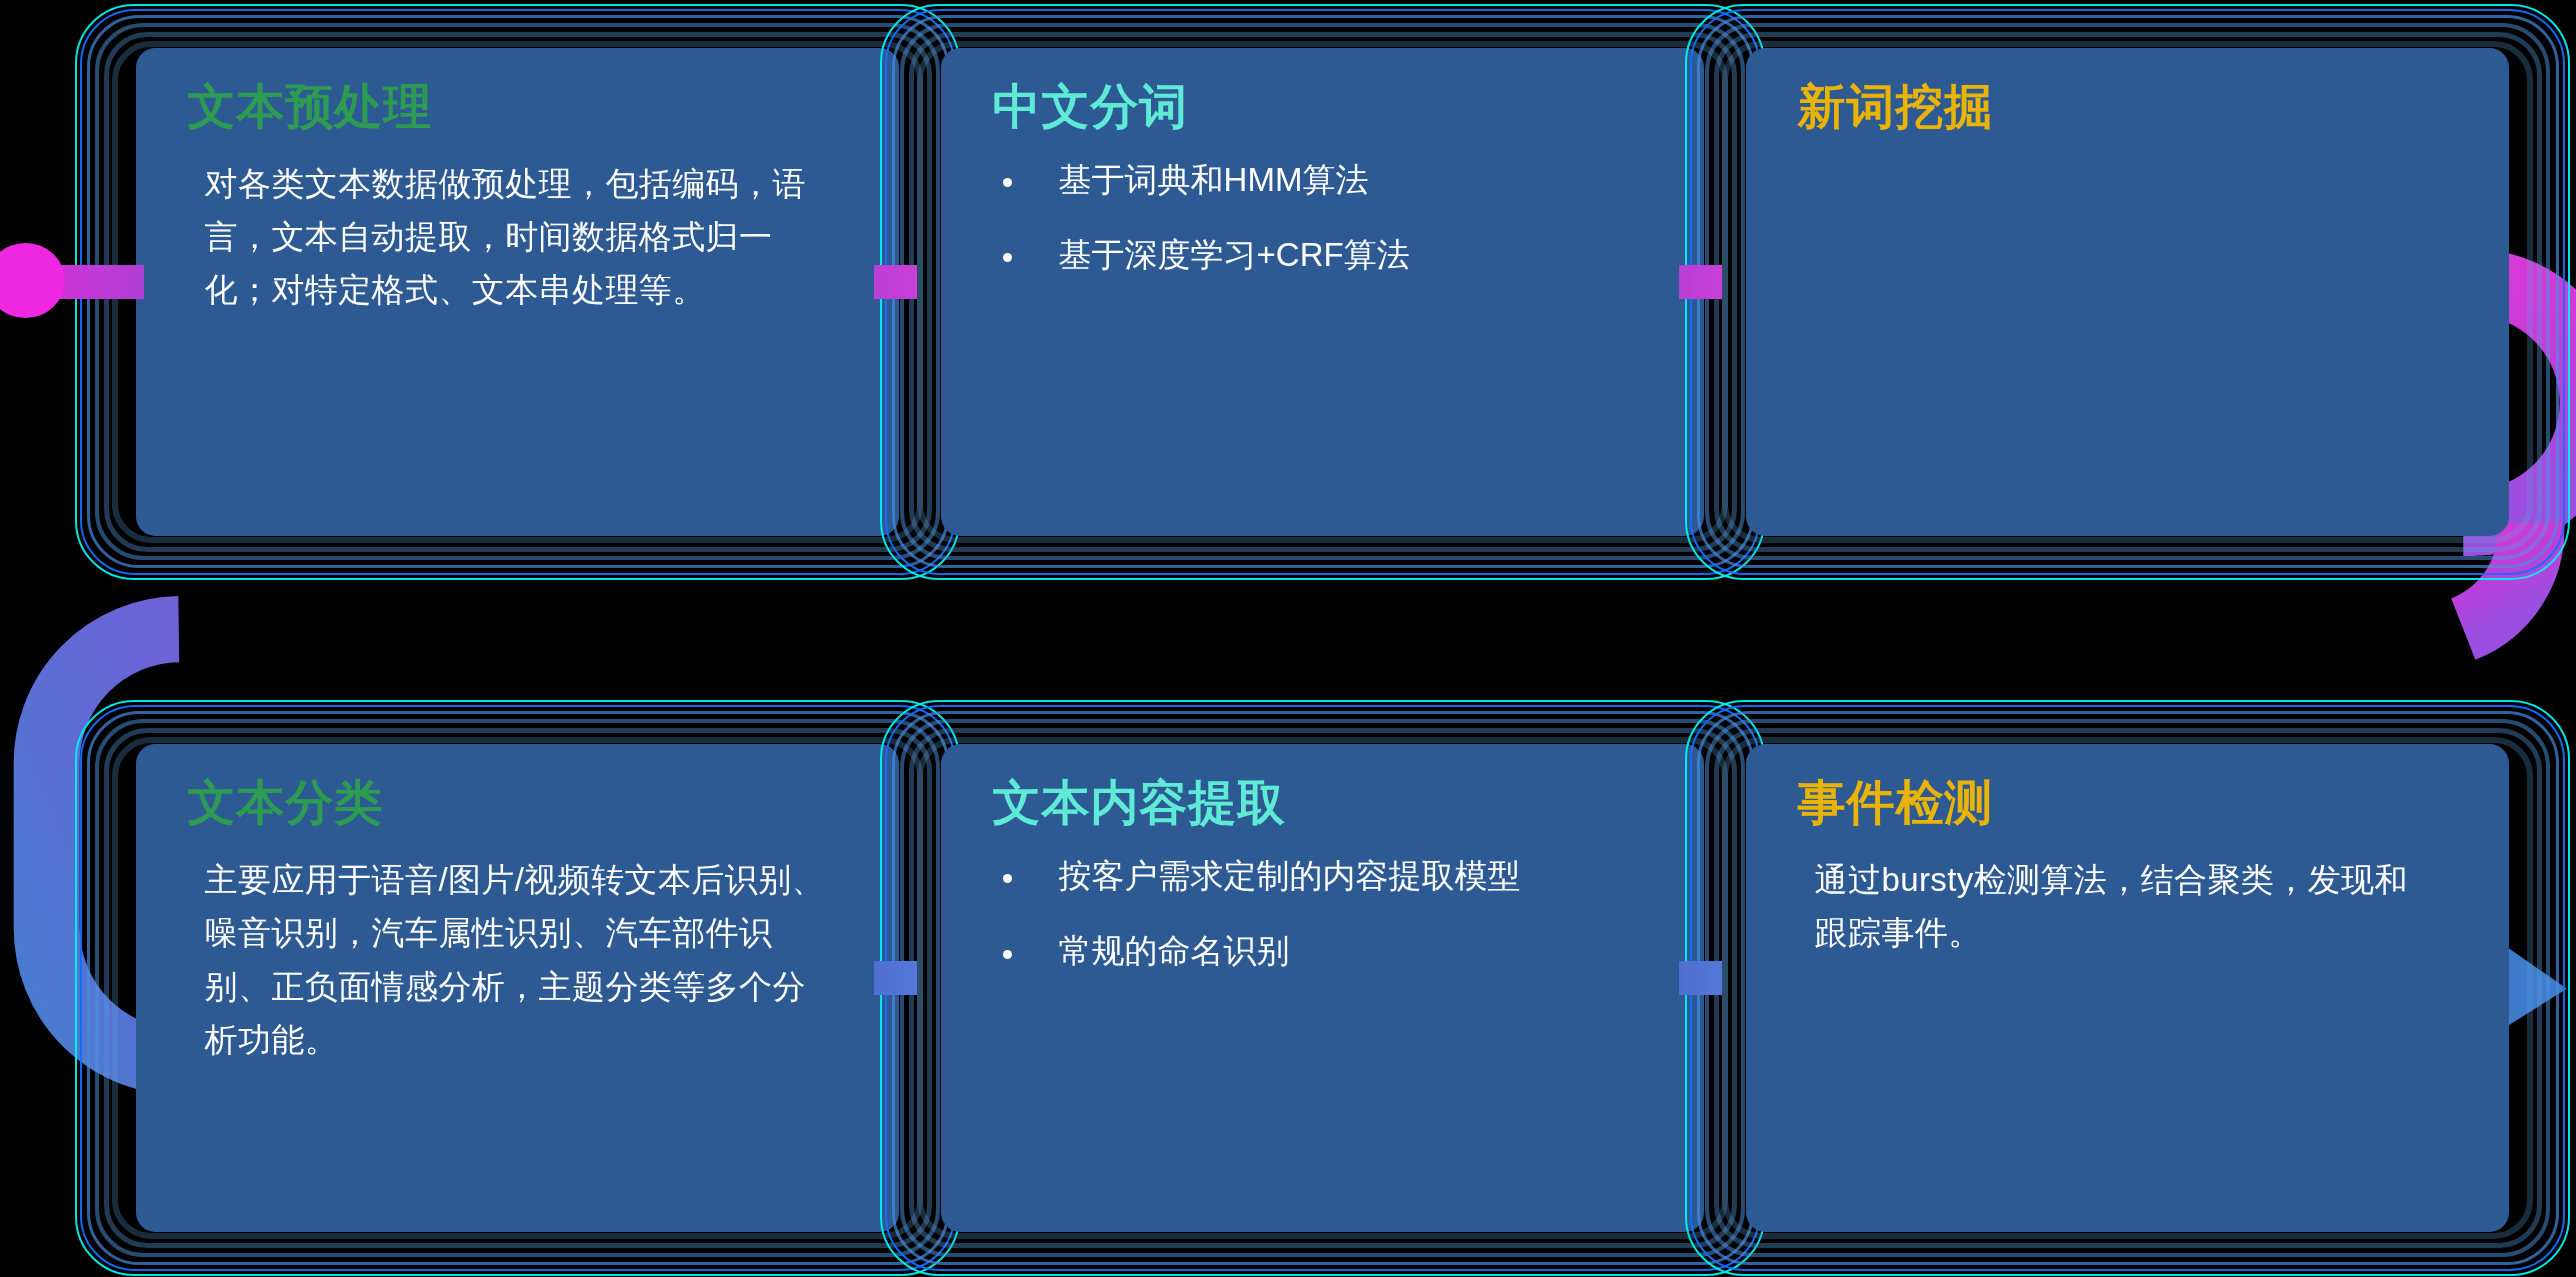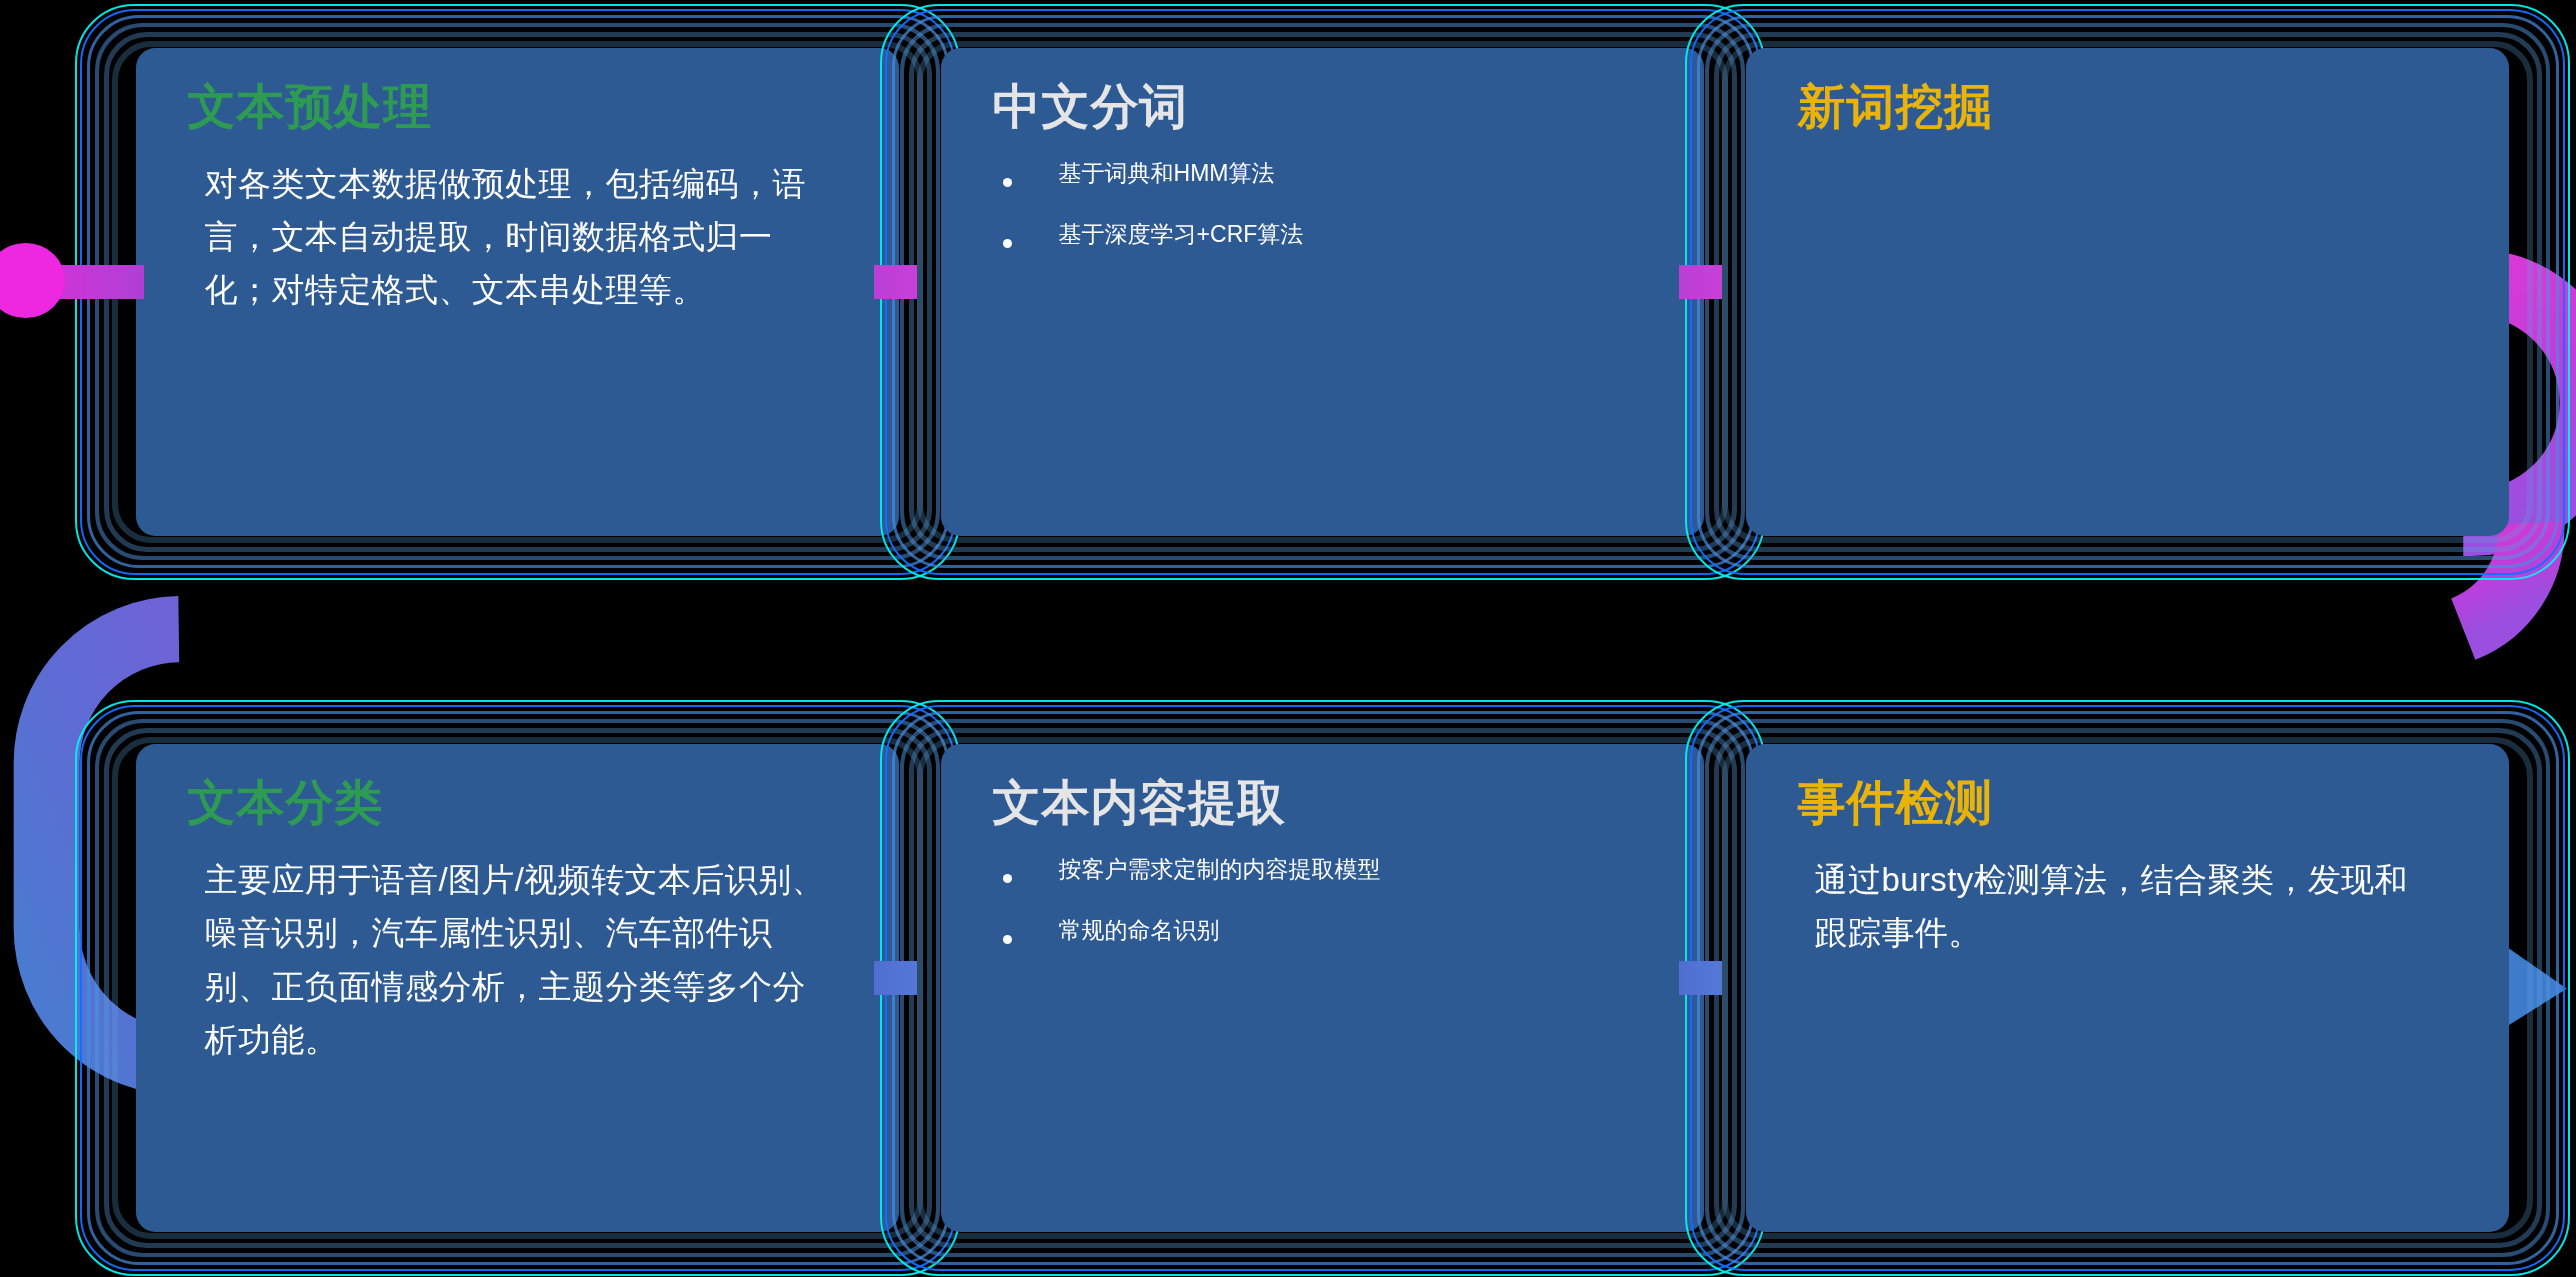--- a/index.html
+++ b/index.html
@@ -130,7 +130,7 @@
     white-space: nowrap;
   }
   .card-title.green   { color: #2E9B52; }
-  .card-title.lime    { color: #e5e5e5; }
+  .card-title.lime    { color: #5eead4; }
   .card-title.yellow  { color: #eab308; }
 
   .card-body {

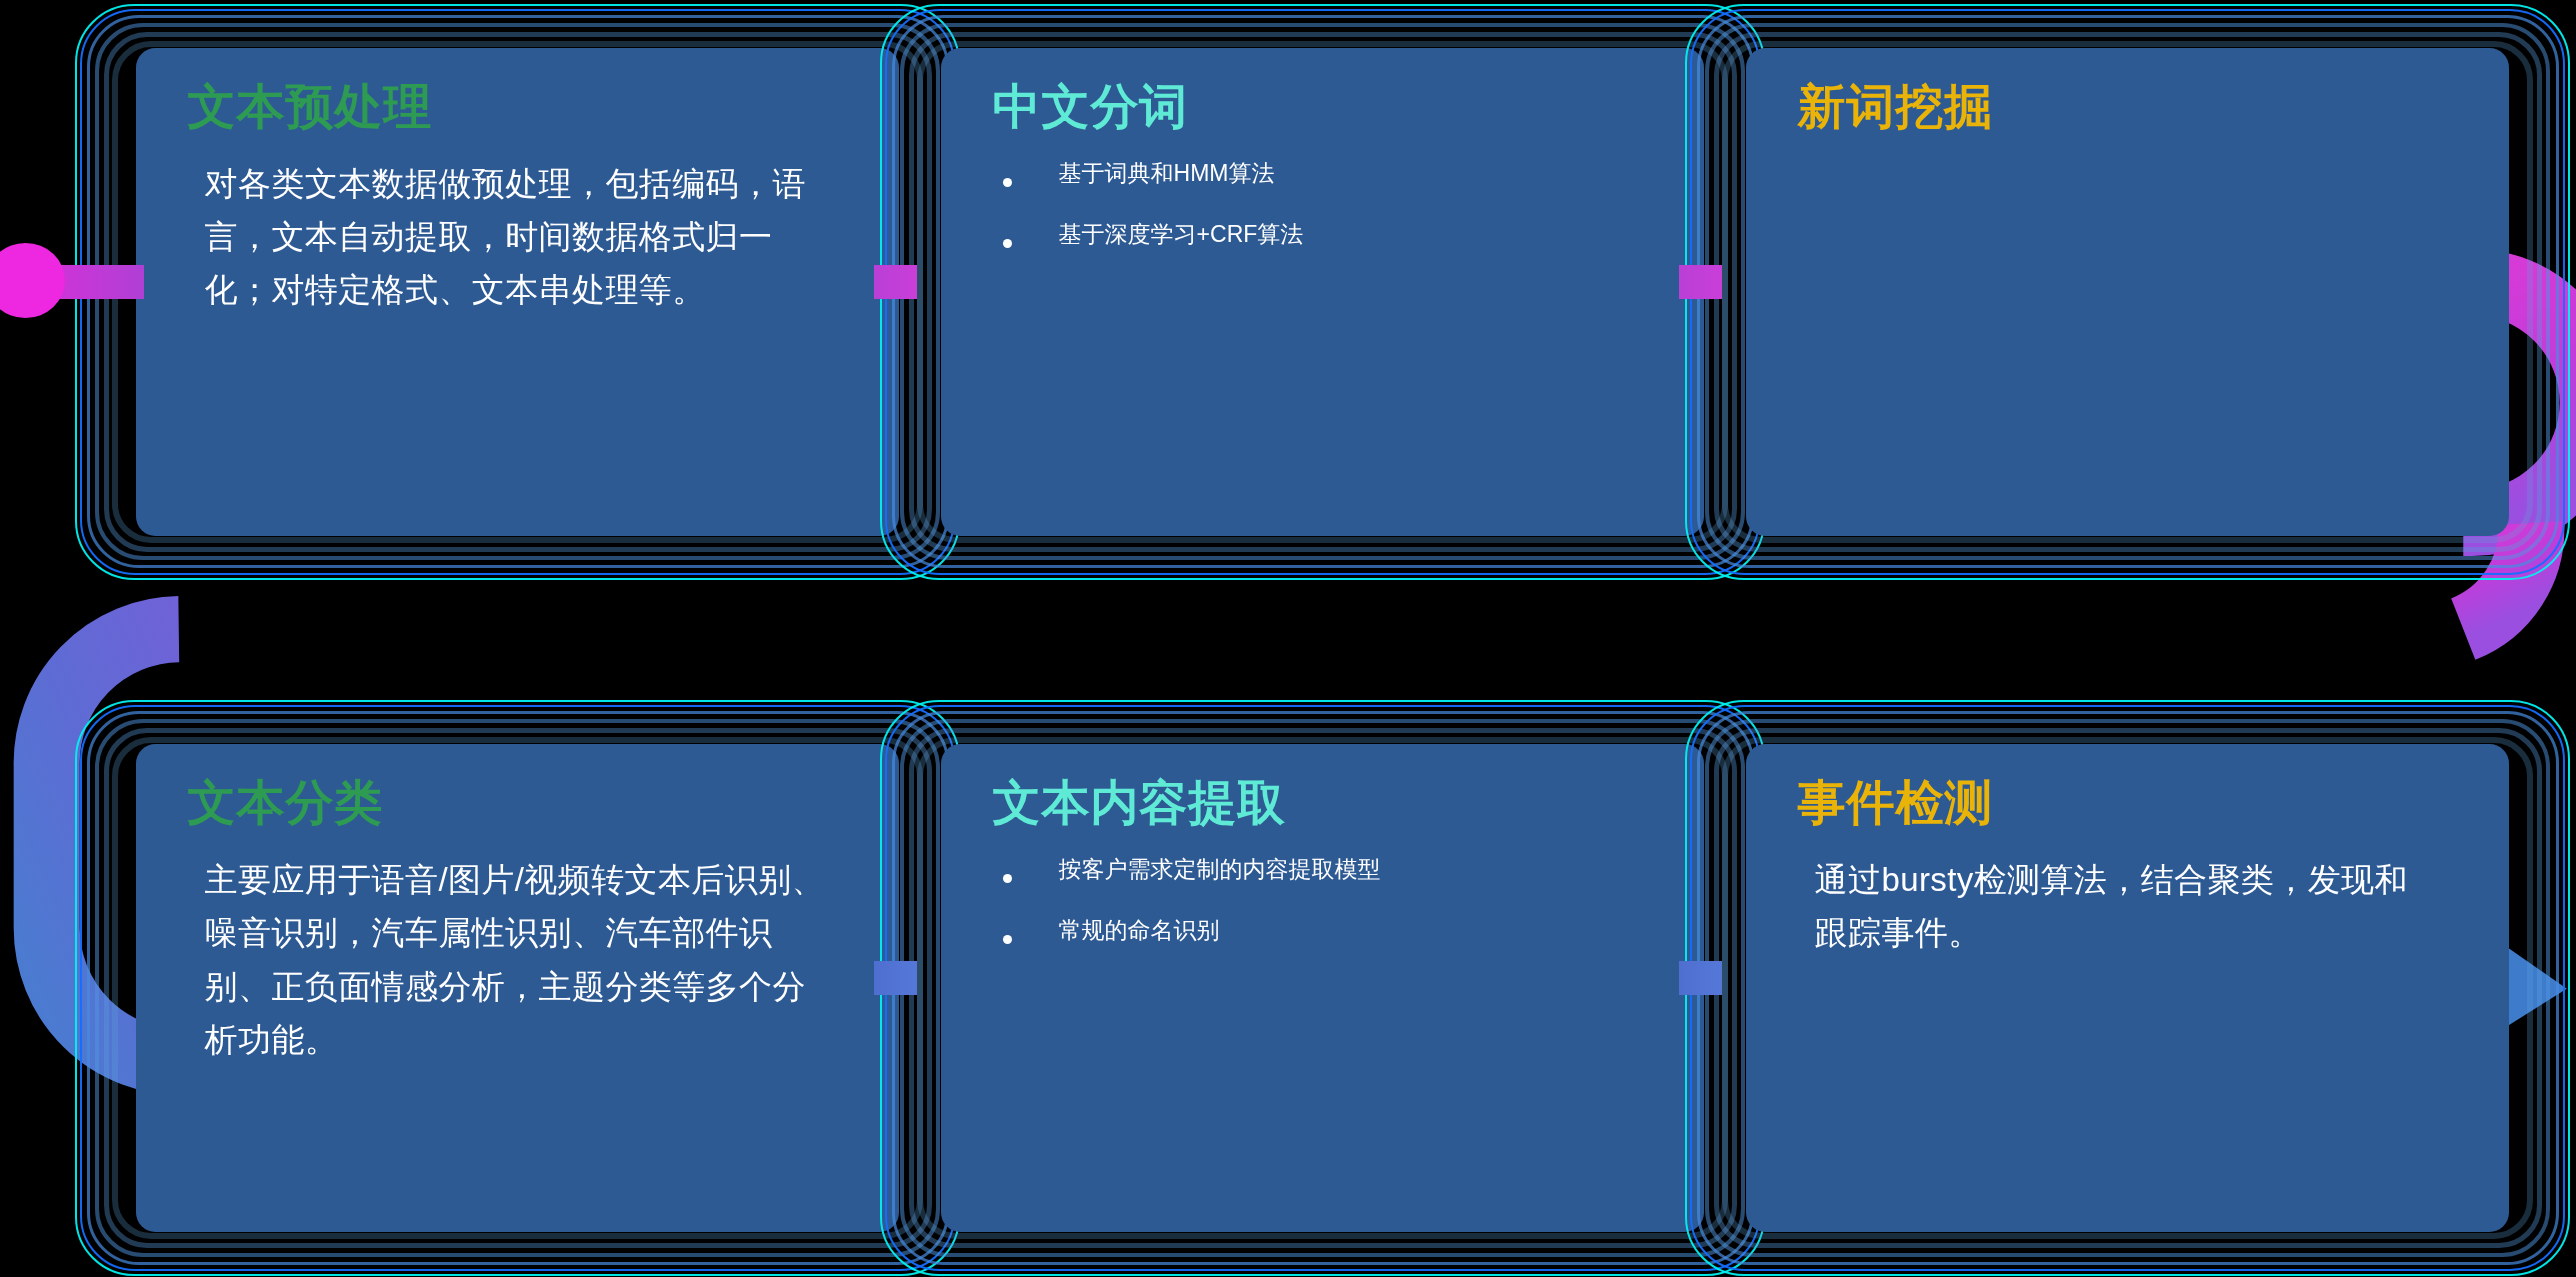--- a/index.html
+++ b/index.html
@@ -150,7 +150,7 @@
   .bullet-list li {
     position: relative;
     color: #FFFFFF;
-    font-size: 23px;
+    font-size: 33px;
     line-height: 1.42;
     padding-left: 66px;
     margin-bottom: 28.6px;

